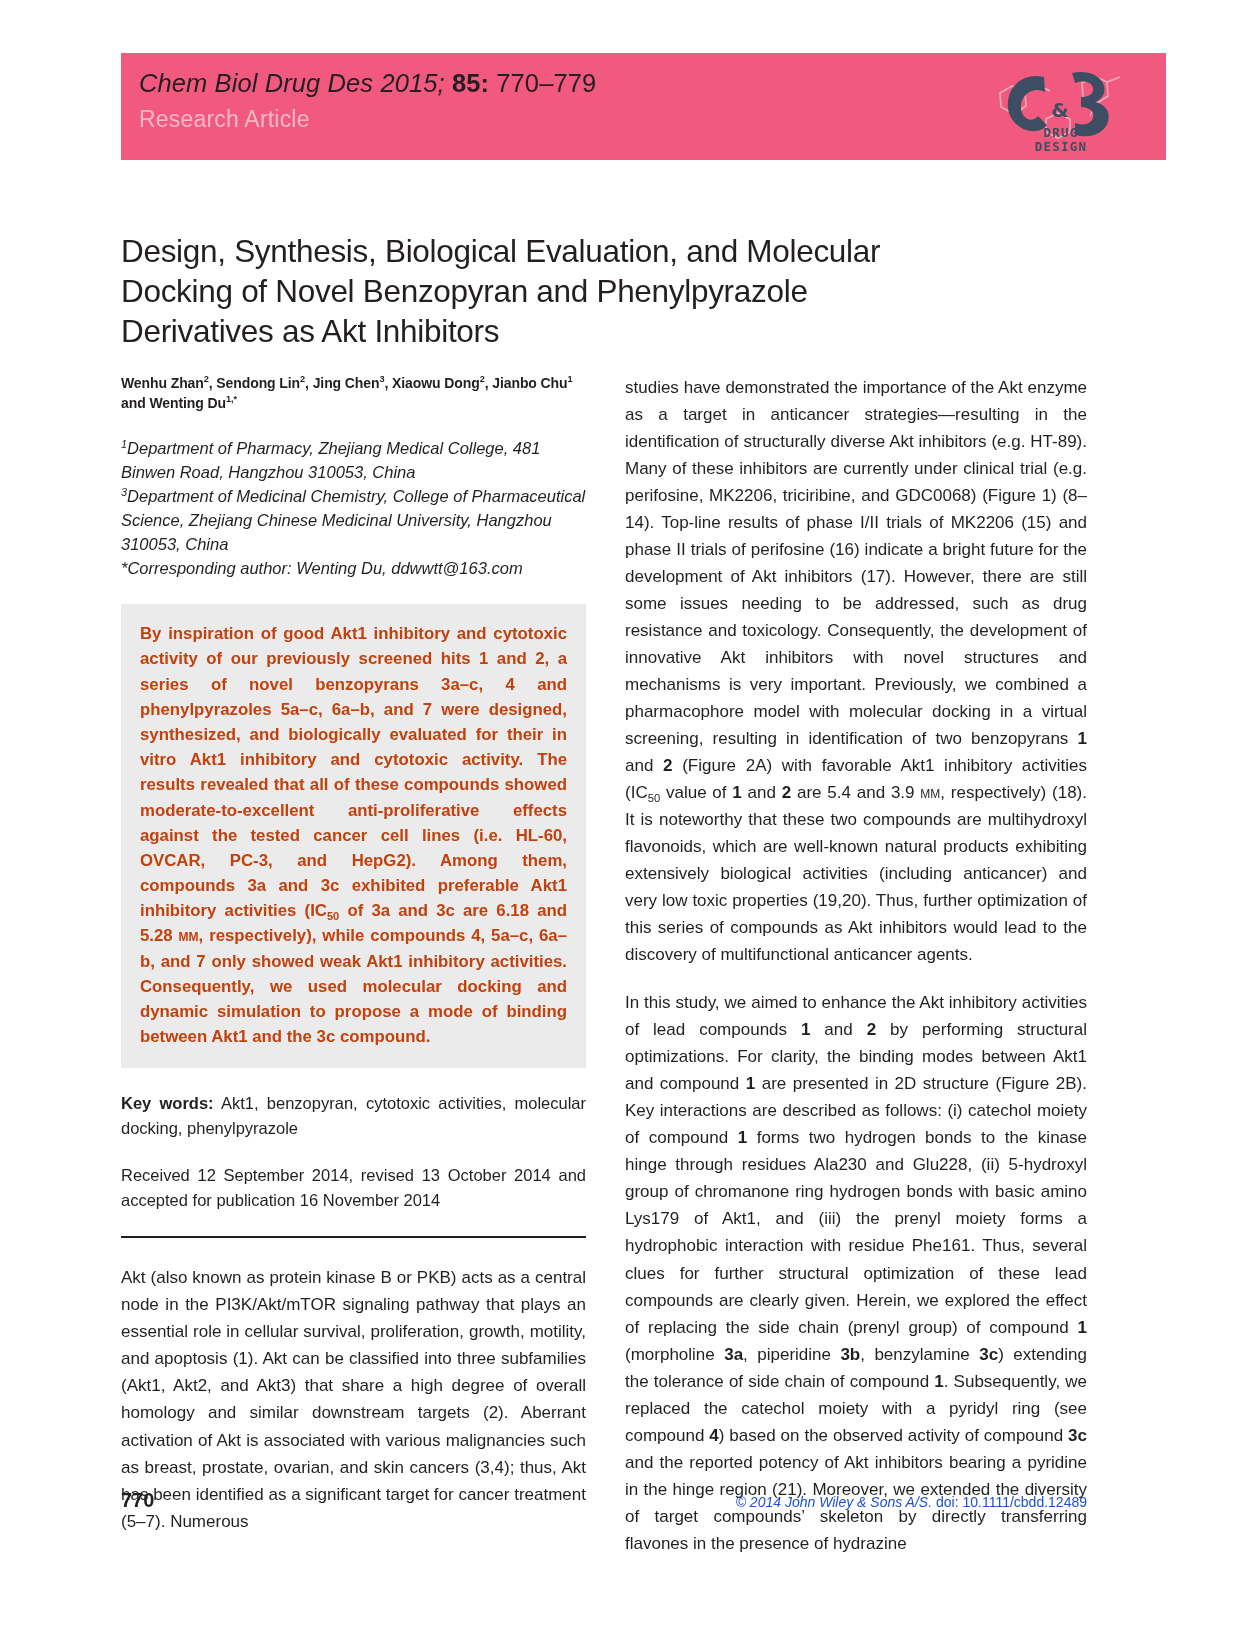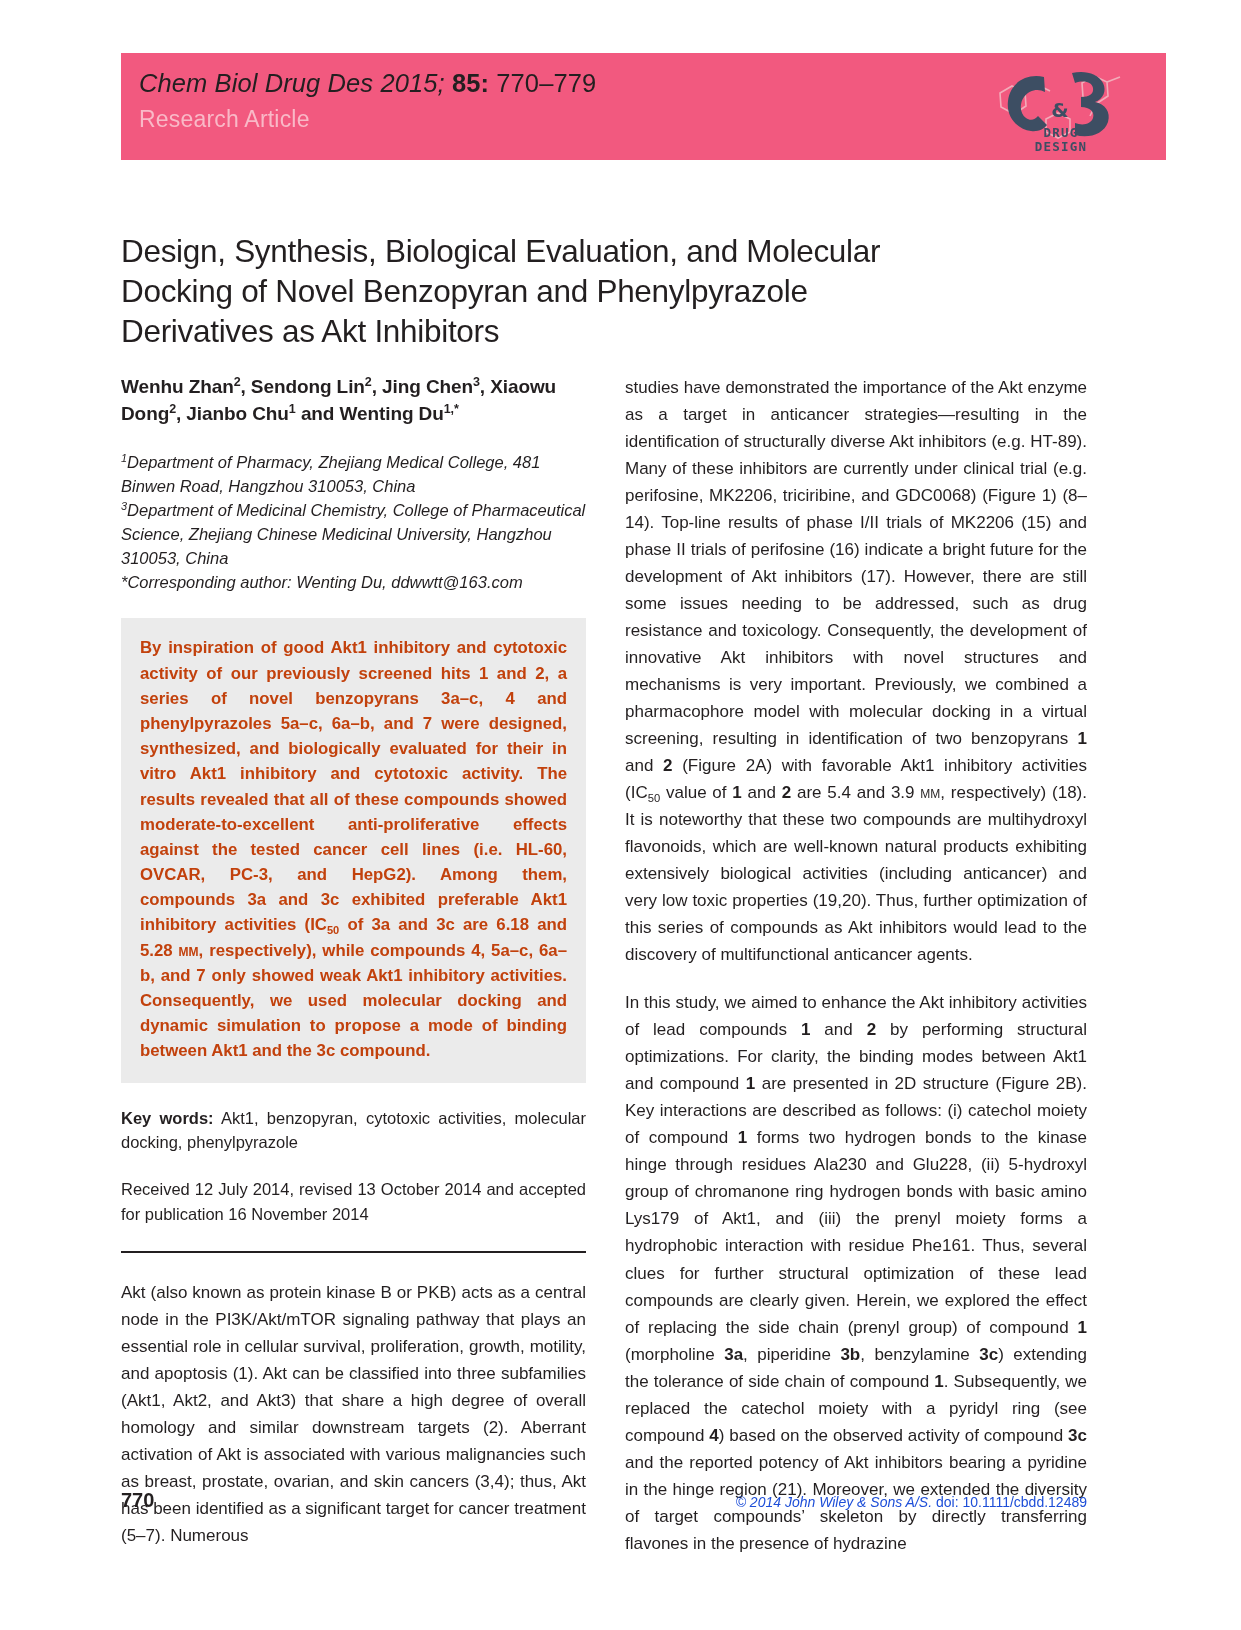--- a/index.html
+++ b/index.html
@@ -97,7 +97,7 @@
   }
 
   .authors {
-    font-size: 19px;
+    font-size: 14px;
     font-weight: bold;
     line-height: 1.42;
     letter-spacing: -0.1px;

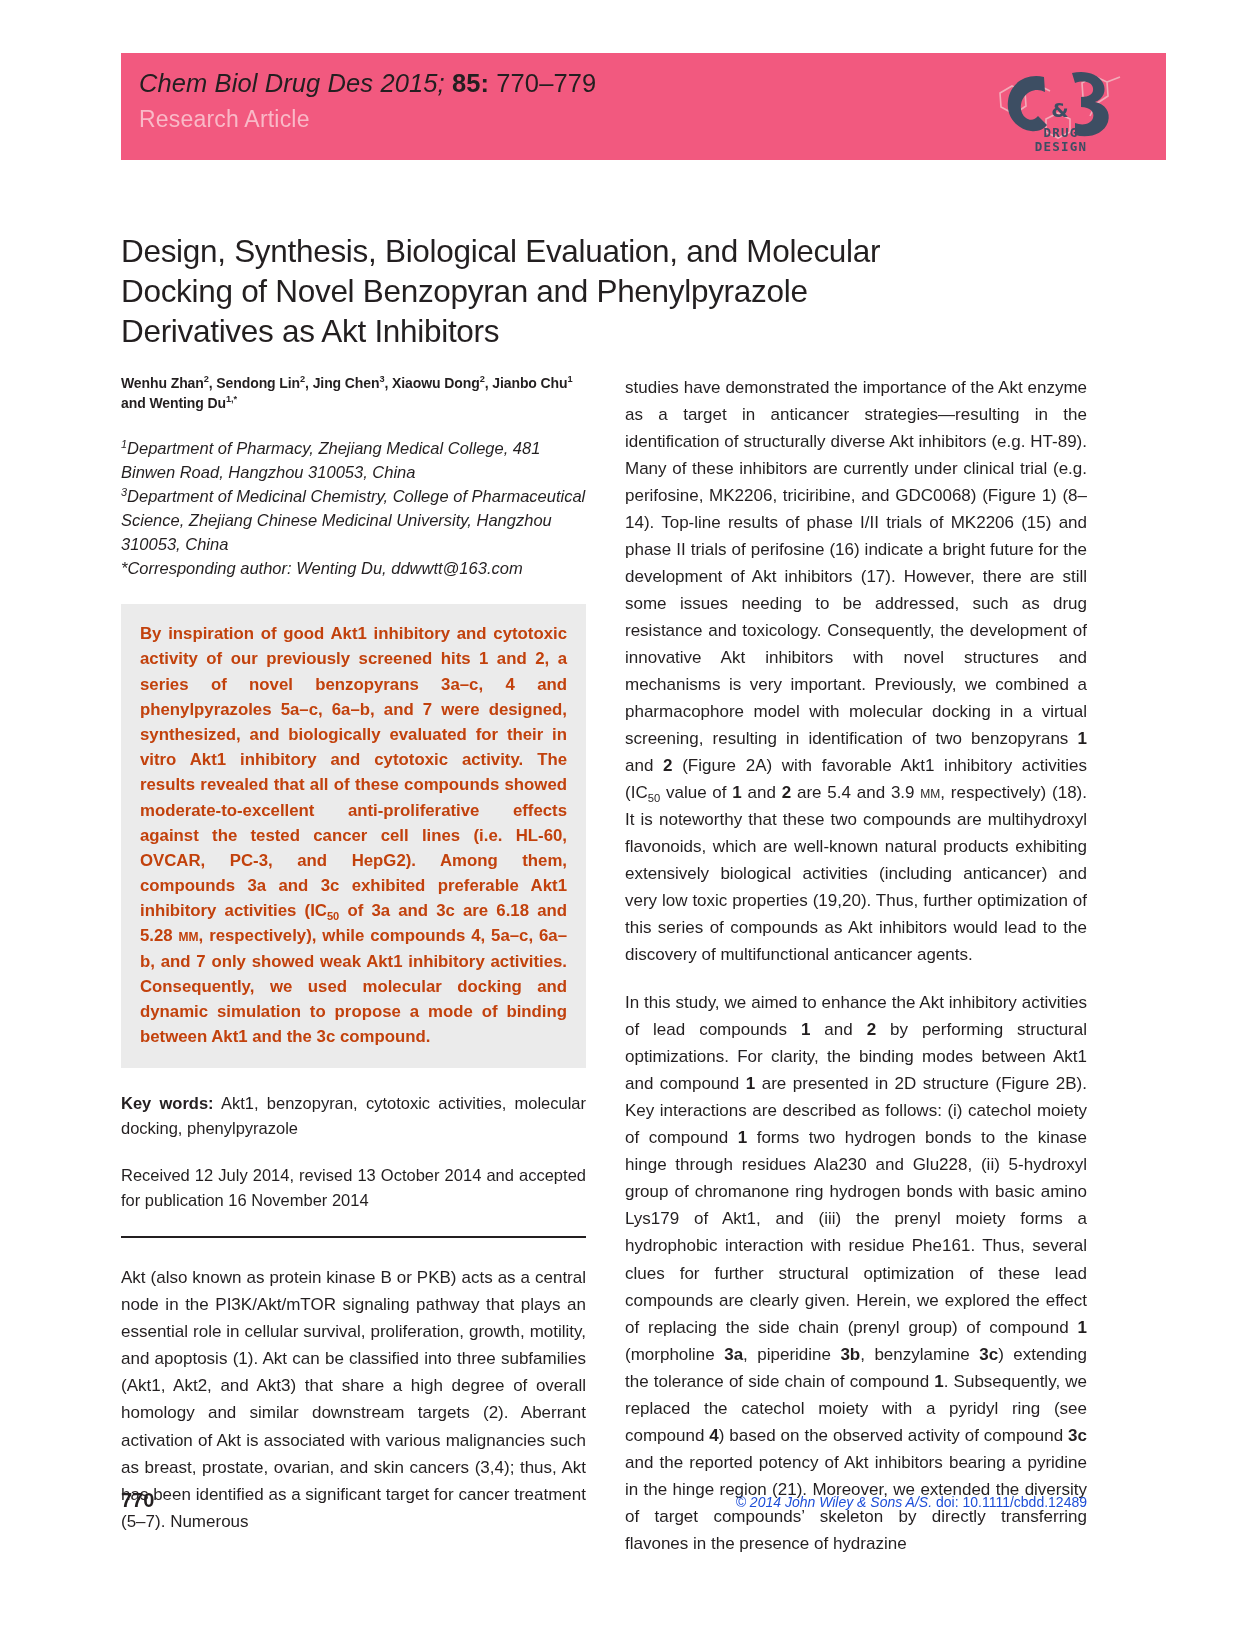--- a/index.html
+++ b/index.html
@@ -239,7 +239,7 @@
       <span>Akt1, benzopyran, cytotoxic activities, molecular docking, phenylpyrazole</span>
     </div>
 
-    <div class="received">Received 12 July 2014, revised 13 October 2014 and accepted for publication 16 November 2014</div>
+    <div class="received">Received 12 September 2014, revised 13 October 2014 and accepted for publication 16 November 2014</div>
 
     <div class="rule"></div>
 

